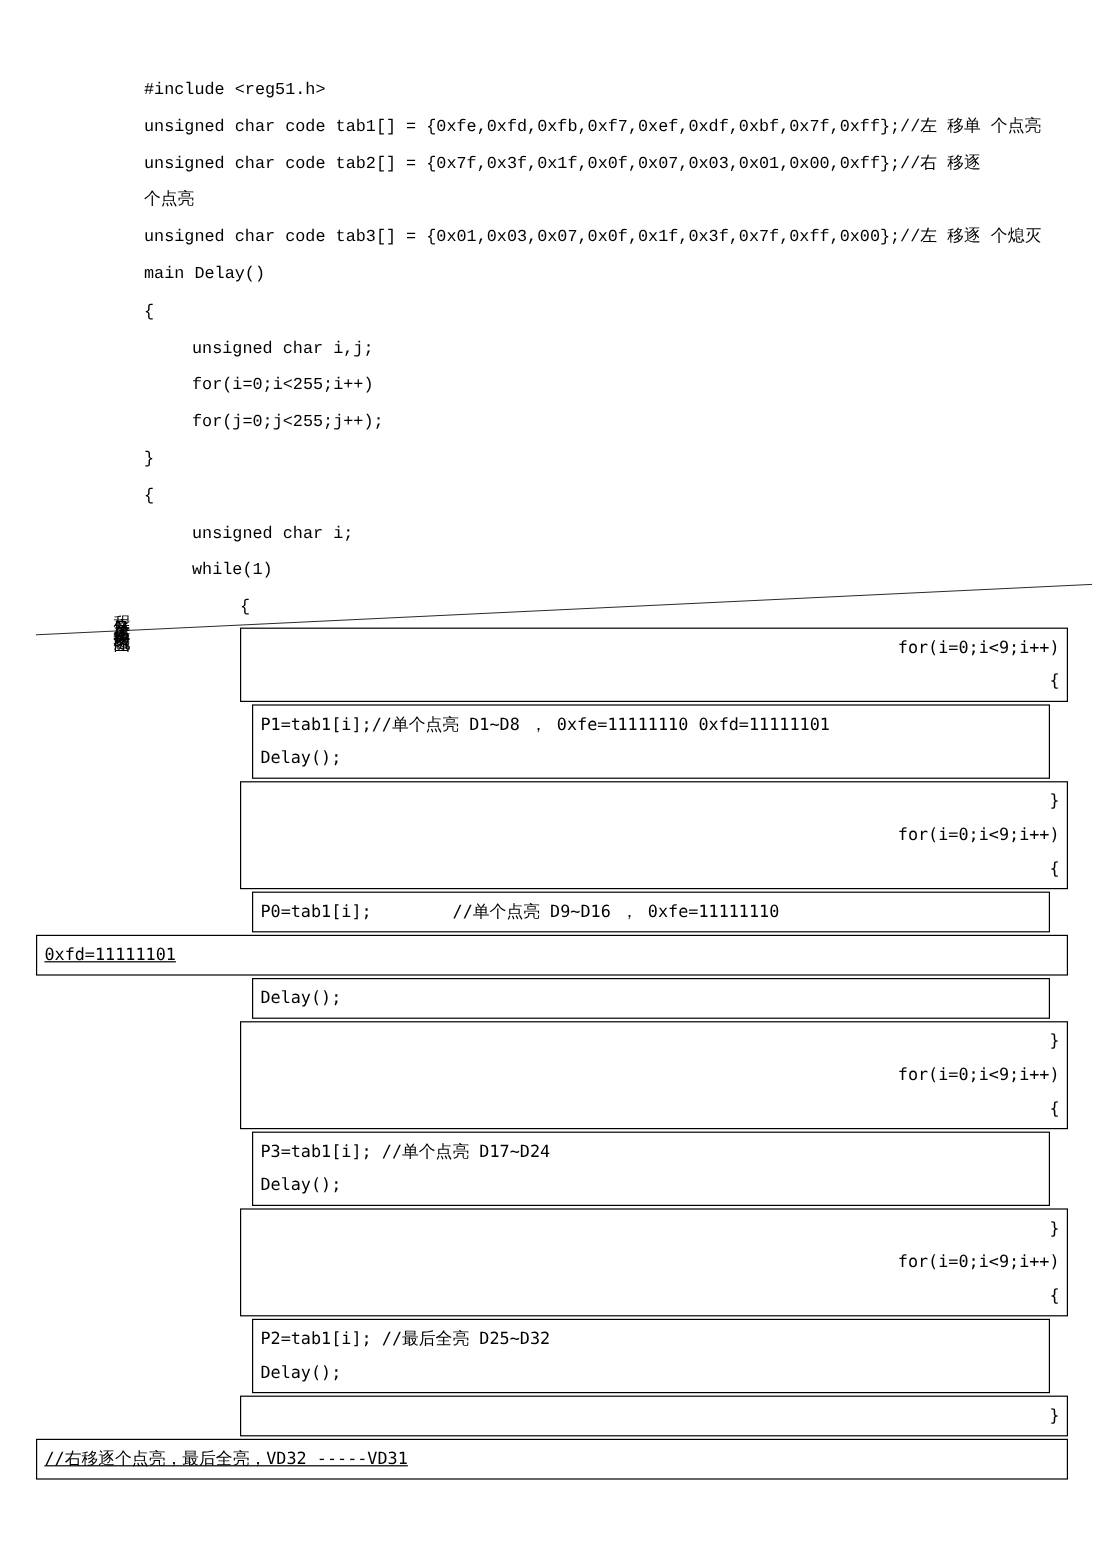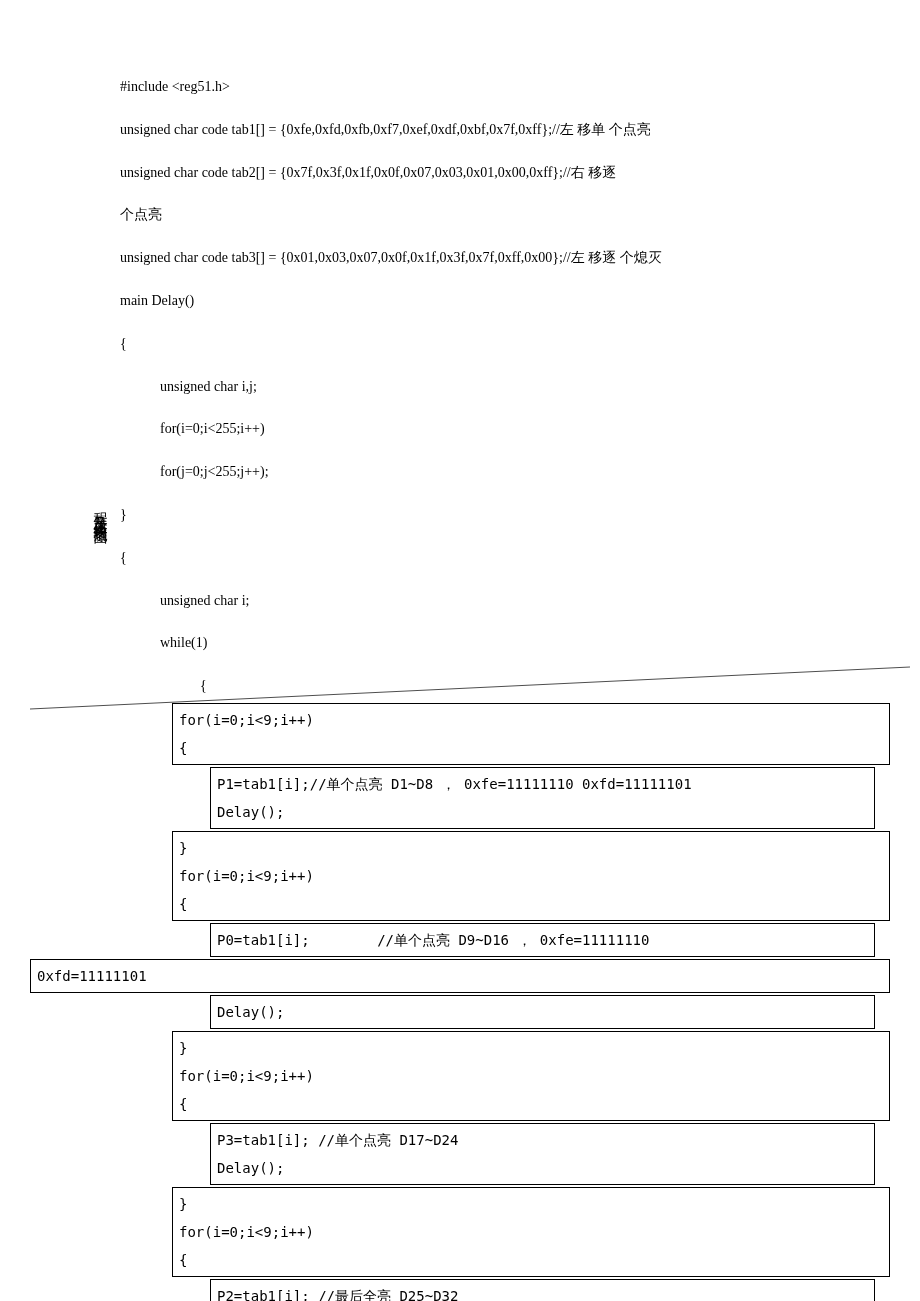--- a/index.html
+++ b/index.html
@@ -21,8 +21,7 @@
   .code-line {
     line-height: 2.2;
     white-space: pre;
-    font-family: Liberation Serif, serif;
-    margin-top: 12px;
+    font-family: Liberation Mono, monospace;
   }
   .indent1 { padding-left: 40px; }
   .indent2 { padding-left: 80px; }

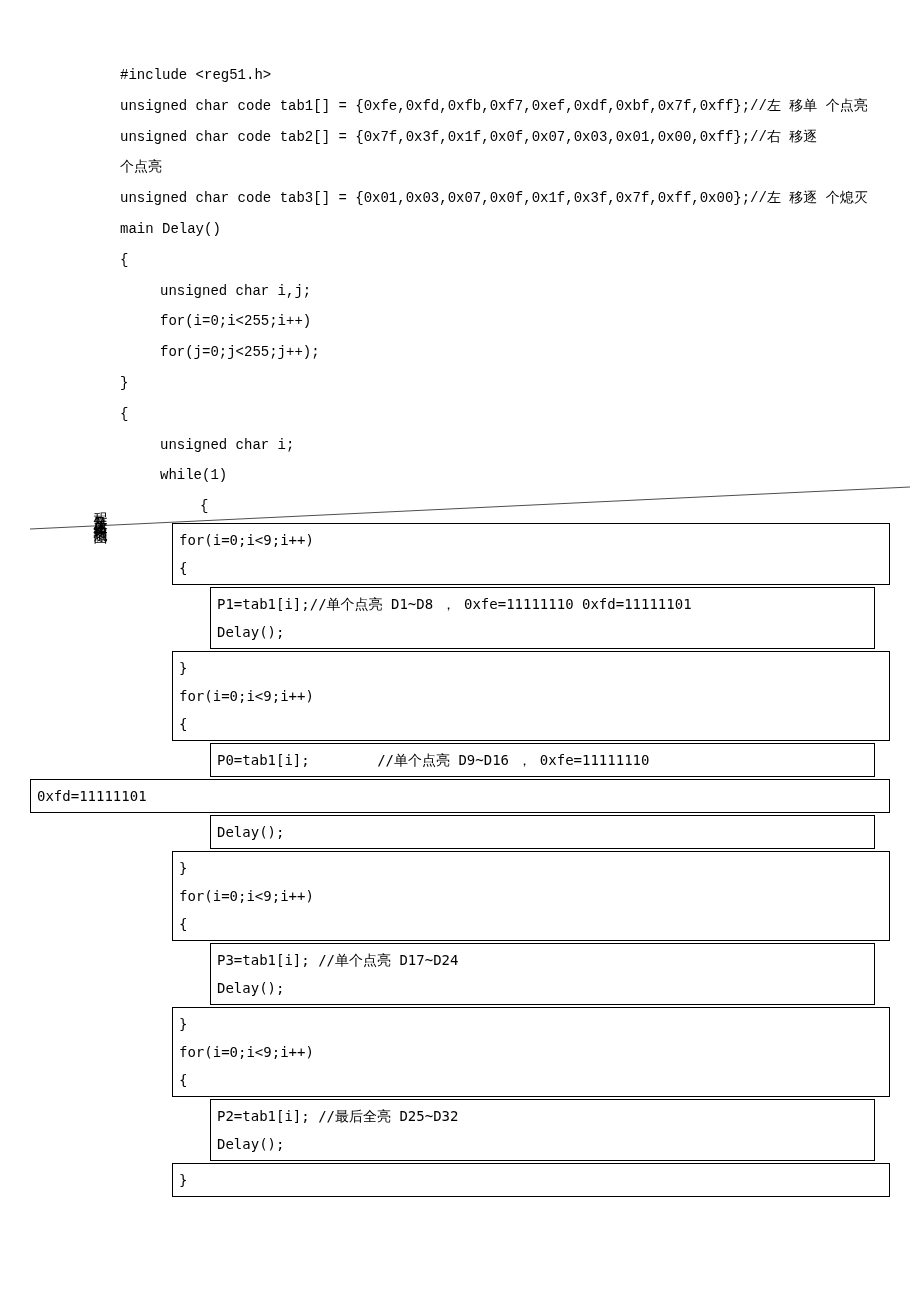--- a/index.html
+++ b/index.html
@@ -41,8 +41,9 @@
     line-height: 2.0;
   }
   .box-outer-left {
-    margin-left: 52px;
+    margin-left: 80px;
     margin-right: 0;
+    text-align: right;
   }
   .box-inner-left {
     margin-left: 90px;

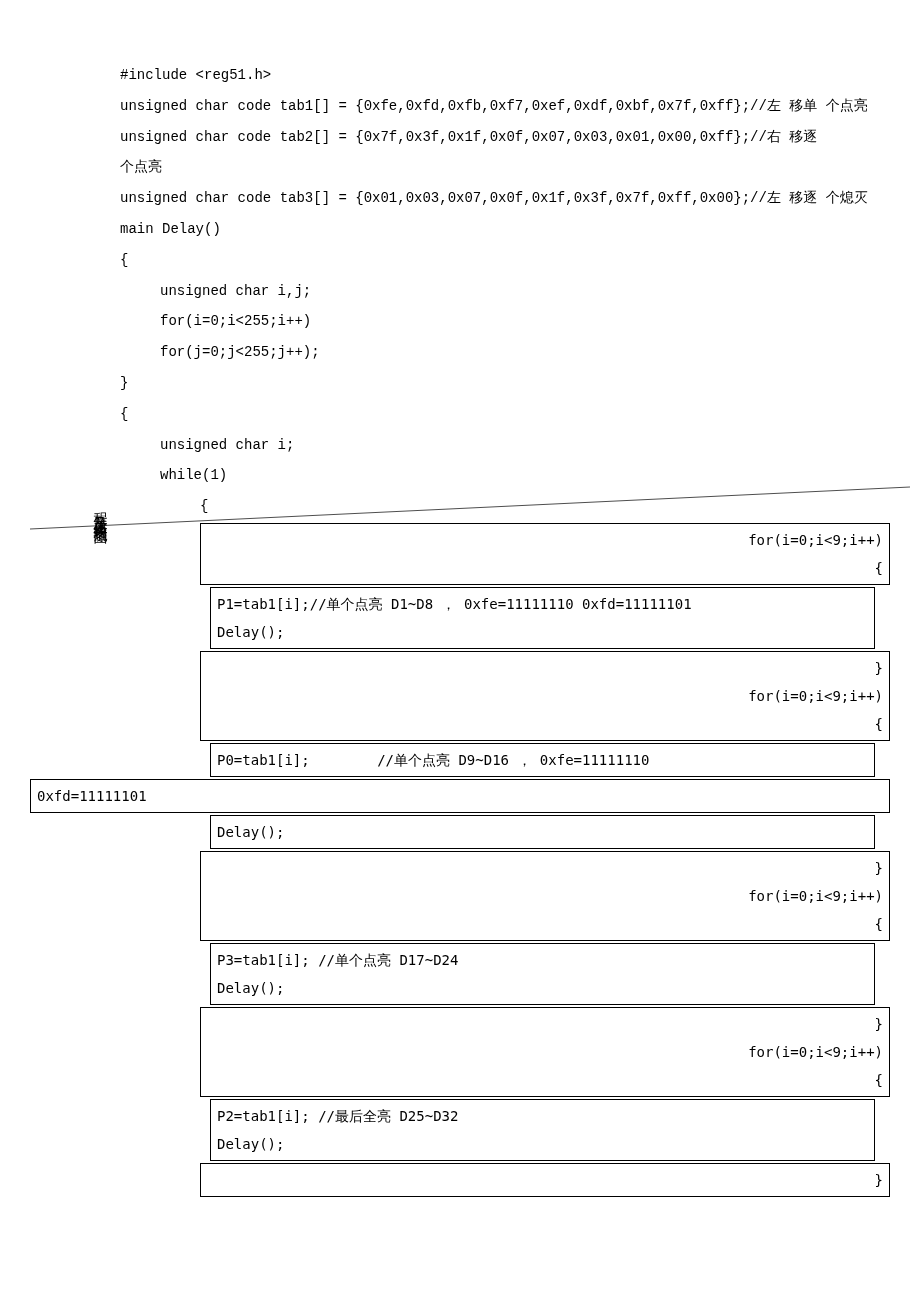--- a/index.html
+++ b/index.html
@@ -52,6 +52,7 @@
   .box-full {
     margin-left: -90px;
     margin-right: 0;
+    text-decoration: underline;
   }
   .comment-line {
     border-bottom: 1px dashed #999;

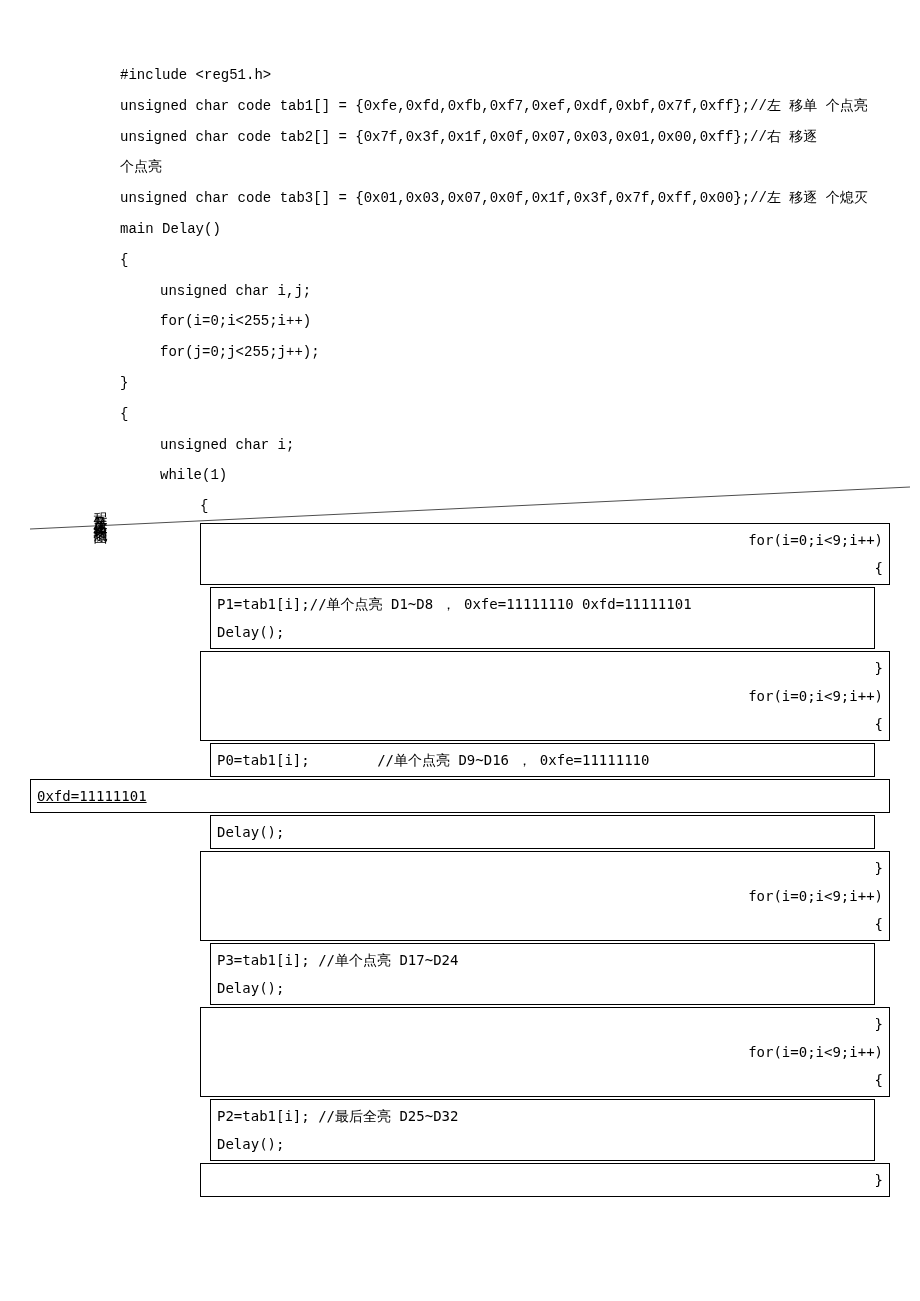--- a/index.html
+++ b/index.html
@@ -124,6 +124,7 @@
     <div class="box-row box-inner-left"><span style="white-space:pre-line;">P2=tab1[i];        //最后全亮 D25~D32
 Delay();</span></div>
     <div class="box-row box-outer-left"><span>}</span></div>
+    <div class="box-row box-full"><span>//右移逐个点亮，最后全亮，VD32 -----VD31</span></div>
 
   </div>
 </div>

